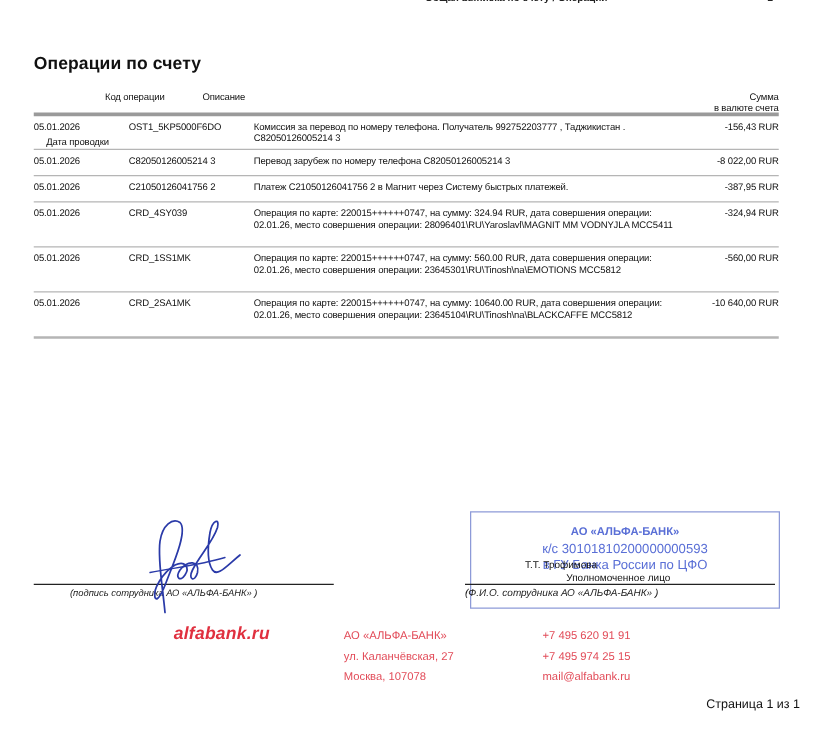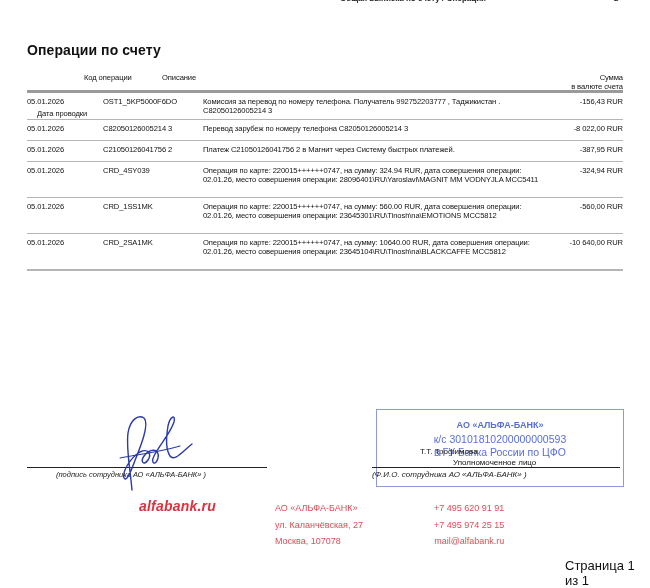--- a/index.html
+++ b/index.html
@@ -115,7 +115,7 @@
   <div>ул. Каланчёвская, 27</div>
   <div>Москва, 107078</div>
 </div>
-<div class="footer-col" style="left:434px; top:500px;text-align:right;">
+<div class="footer-col" style="left:434px; top:500px;">
   <div>+7 495 620 91 91</div>
   <div>+7 495 974 25 15</div>
   <div>mail@alfabank.ru</div>

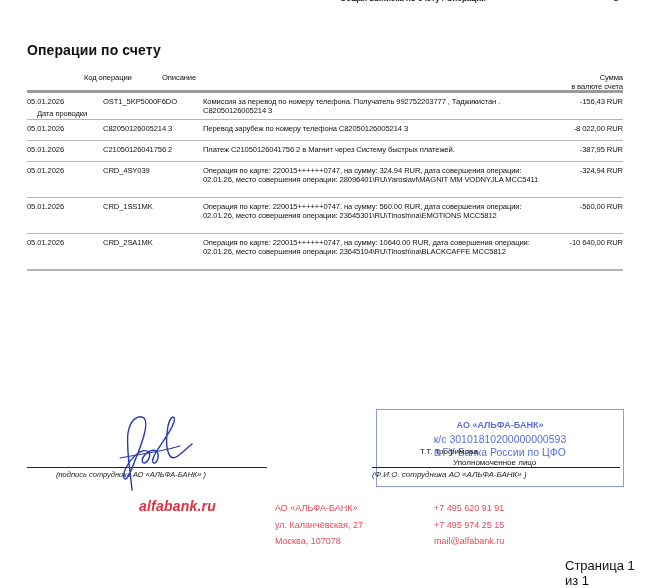--- a/index.html
+++ b/index.html
@@ -29,7 +29,7 @@
   .signer { position:absolute; font-size:8px; color:#111; white-space:nowrap; }
   .footer-logo { position:absolute; left:139px; top:498px; font-size:14px; font-weight:bold; color:#e0303f; letter-spacing:0.2px;font-style:italic; }
   .footer-col { position:absolute; font-size:9px; color:#e24b58; line-height:16.5px; white-space:nowrap; }
-  .page-num { position:absolute; left:565px; top:558px; font-size:13px; color:#111; }
+  .page-num { position:absolute; left:565px; top:558px; font-size:10px; color:#111; }
   .signature { position:absolute; left:100px; top:408px; }
 </style>
 </head>

